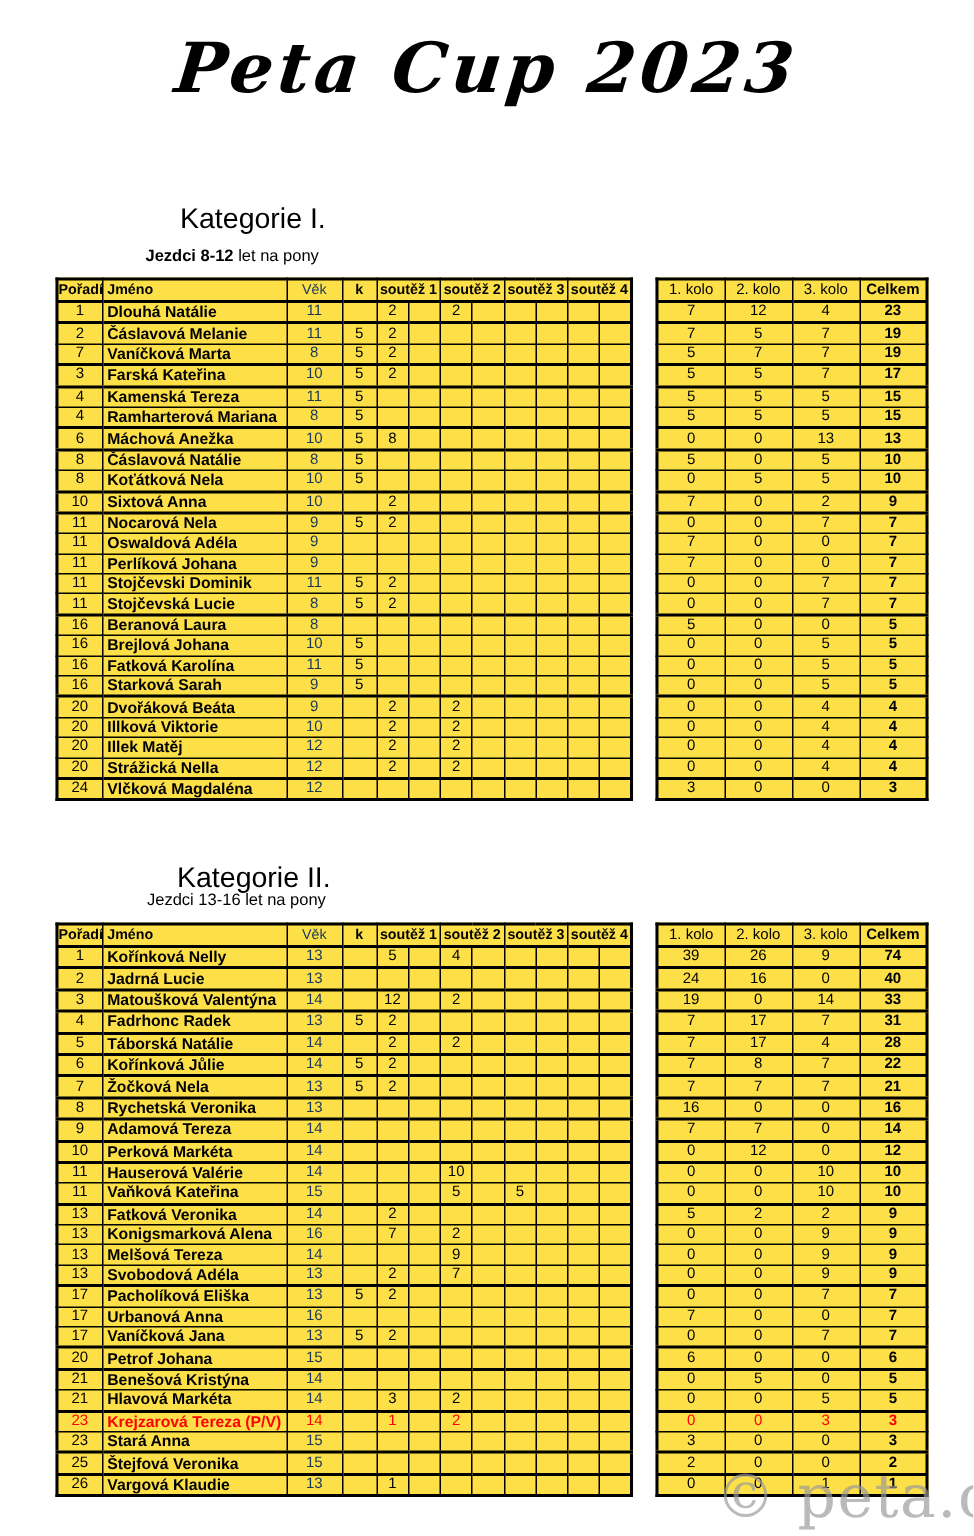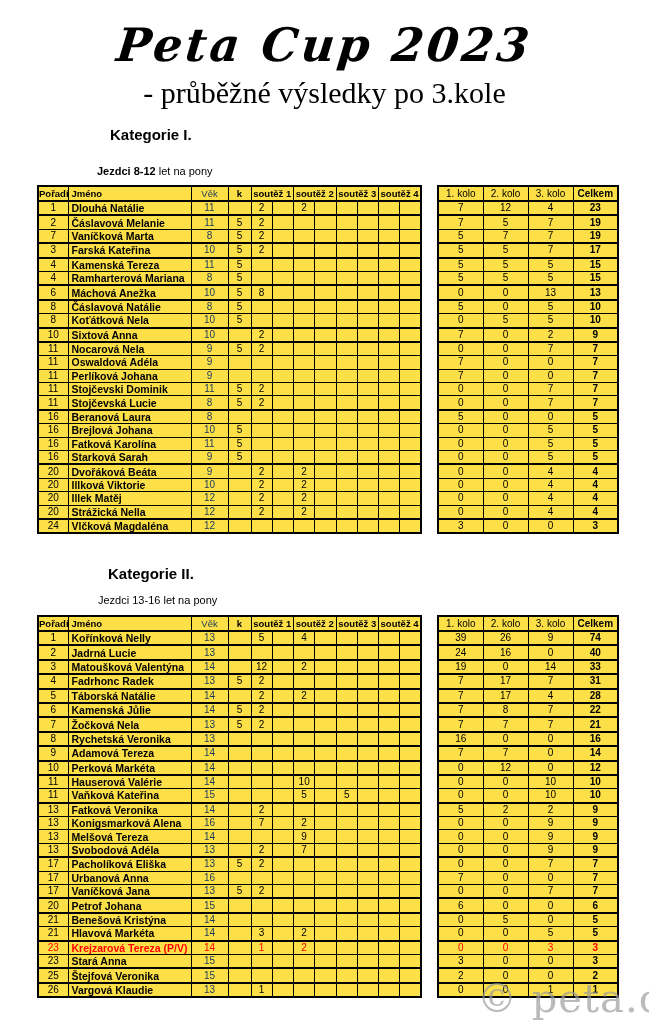--- a/index.html
+++ b/index.html
@@ -57,7 +57,6 @@
 <div id="page">
 
   <div class="title">Peta Cup 2023</div>
-  <div class="subtitle">- průběžné výsledky po 3.kole</div>
 
   <h2 class="cat-heading" id="cat1-heading">Kategorie I.</h2>
   <div class="cat-sub" id="cat1-sub"><span class="lead">Jezdci 8-12</span><span> let na pony</span></div>

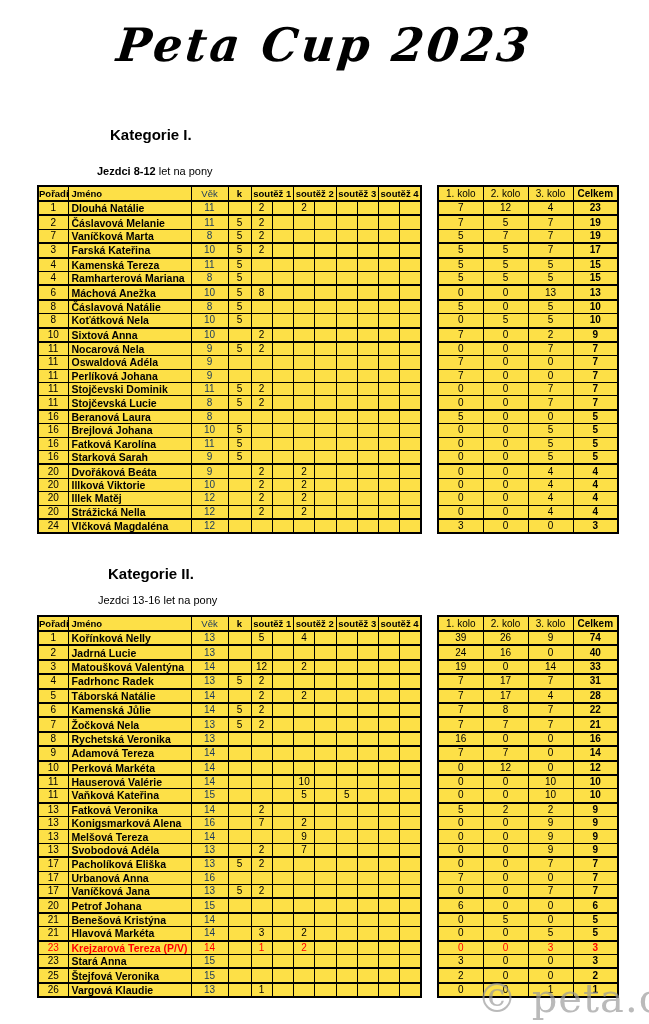--- a/index.html
+++ b/index.html
@@ -14,7 +14,7 @@
             font-family:"Liberation Serif",serif;font-size:30px;}
 
   
-  .cat-heading{position:absolute;font-size:15px;font-weight:bold;margin:0;}
+  .cat-heading{position:absolute;font-size:19px;font-weight:normal;margin:10px;}
   .cat-sub{position:absolute;font-size:11px;}
   #cat1-heading{top:126px;left:110px;}
   #cat1-sub{top:153px;left:97px;margin-top:12px;}

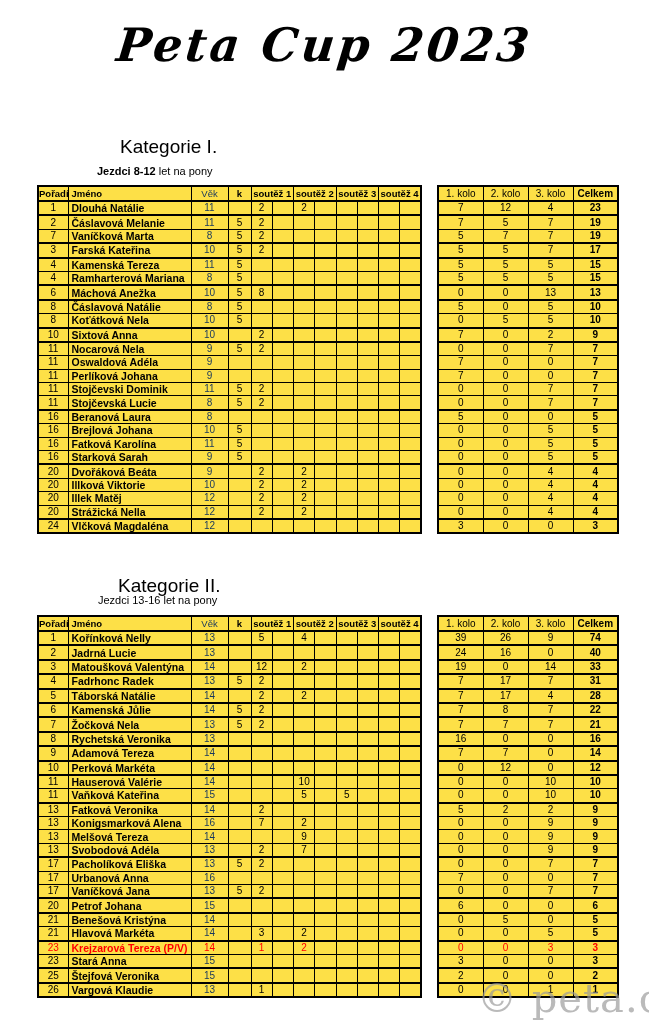--- a/index.html
+++ b/index.html
@@ -676,7 +676,7 @@
         </tr>
         <tr class="gs">
           <td class="c-poradi">6</td>
-          <td class="c-jmeno">Kamenská Jůlie</td>
+          <td class="c-jmeno">Kořínková Jůlie</td>
           <td class="c-vek">14</td>
           <td class="c-k">5</td>
           <td class="c-s">2</td>

